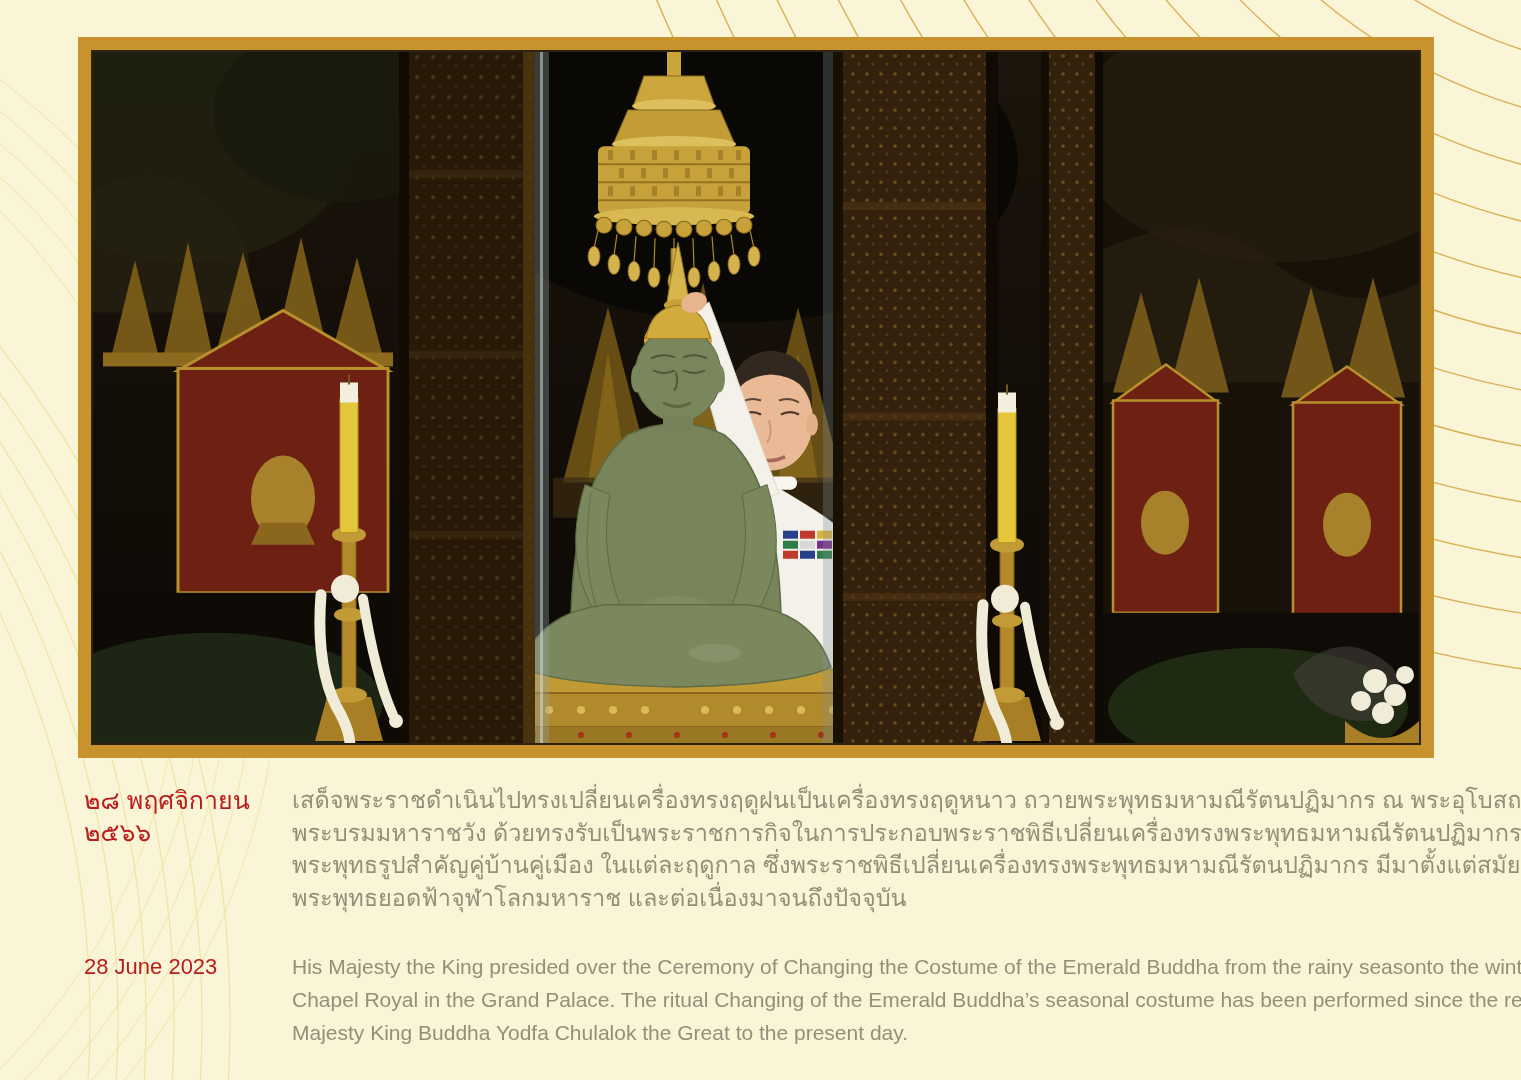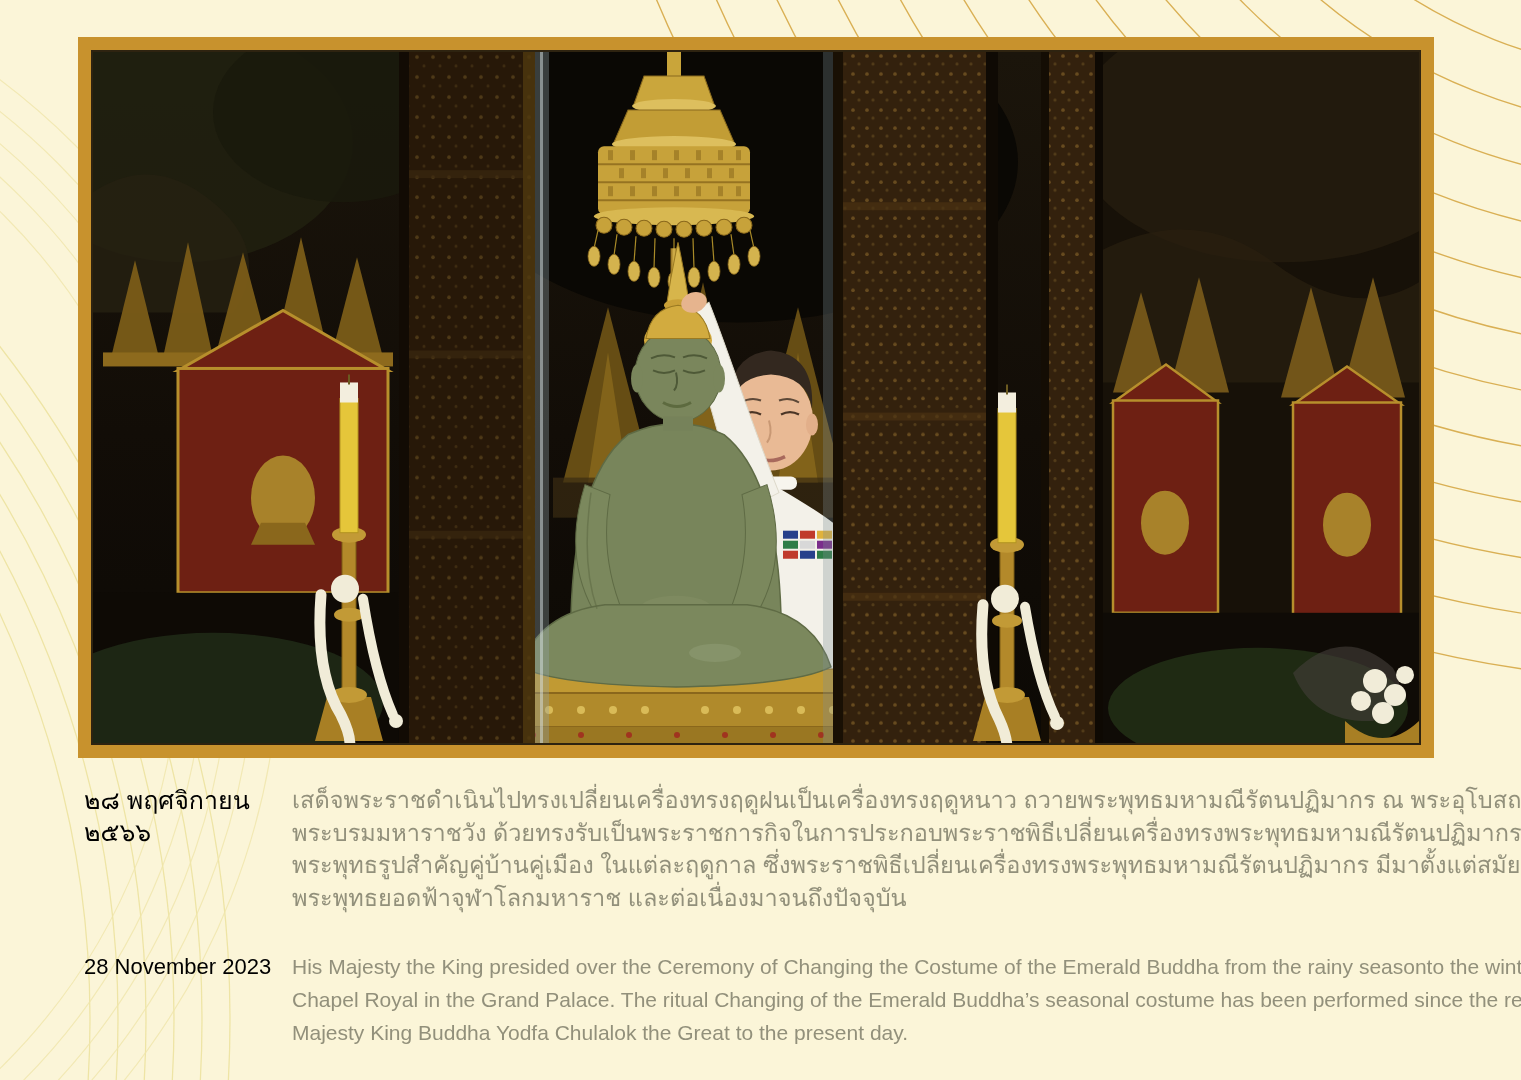--- a/index.html
+++ b/index.html
@@ -19,7 +19,7 @@
   .photo-wrap svg{display:block;width:100%;height:100%;}
   .captions{position:absolute;left:84px;top:784px;width:1352px;z-index:1;}
   .cap-row{display:flex;align-items:flex-start;}
-  .cap-date{flex:0 0 208px;color:#000000;}
+  .cap-date{flex:0 0 208px;color:#b91c1c;}
   .cap-date.thai{font-size:25px;line-height:32px;}
   .cap-date.en{font-size:22px;line-height:33px;}
   .cap-text{flex:1 1 auto;color:#92907B;}

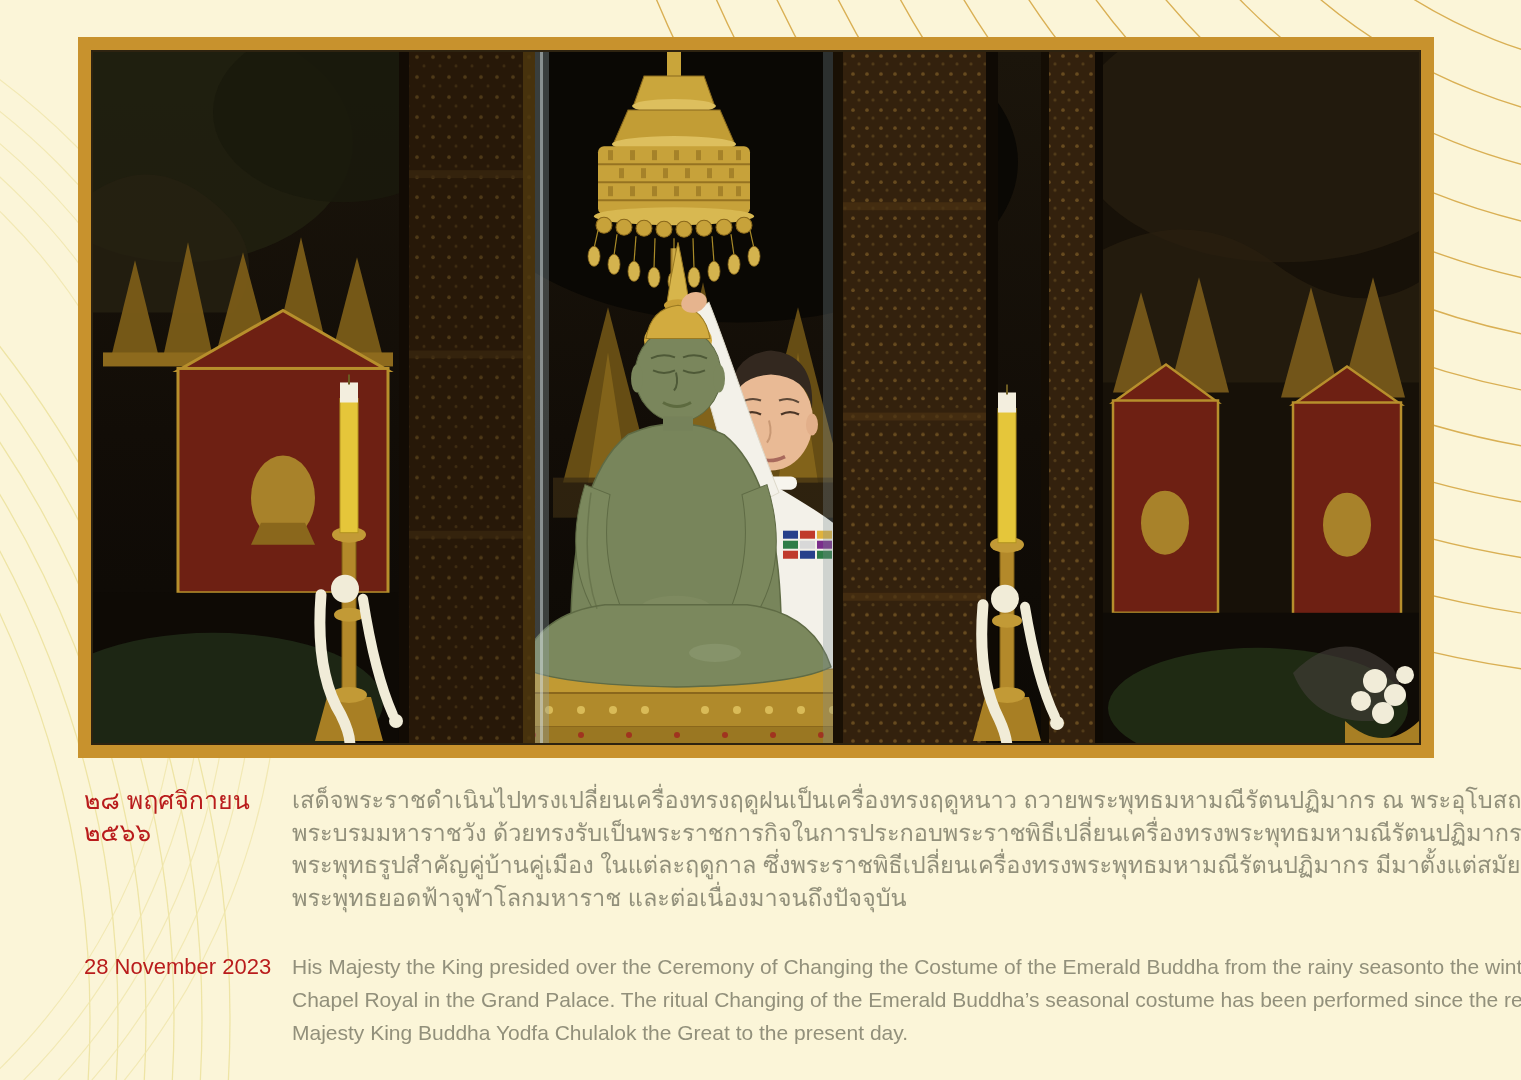--- a/index.html
+++ b/index.html
@@ -407,7 +407,7 @@
     </div>
   </div>
   <div class="cap-row en-row">
-    <div class="cap-date en">28 November 2023</div>
+    <div class="cap-date en">28 June 2023</div>
     <div class="cap-text en">
       <div>His Majesty the King presided over the Ceremony of Changing the Costume of the Emerald Buddha from the rainy seasonto the winter at the</div>
       <div>Chapel Royal in the Grand Palace. The ritual Changing of the Emerald Buddha’s seasonal costume has been performed since the reign of His</div>

